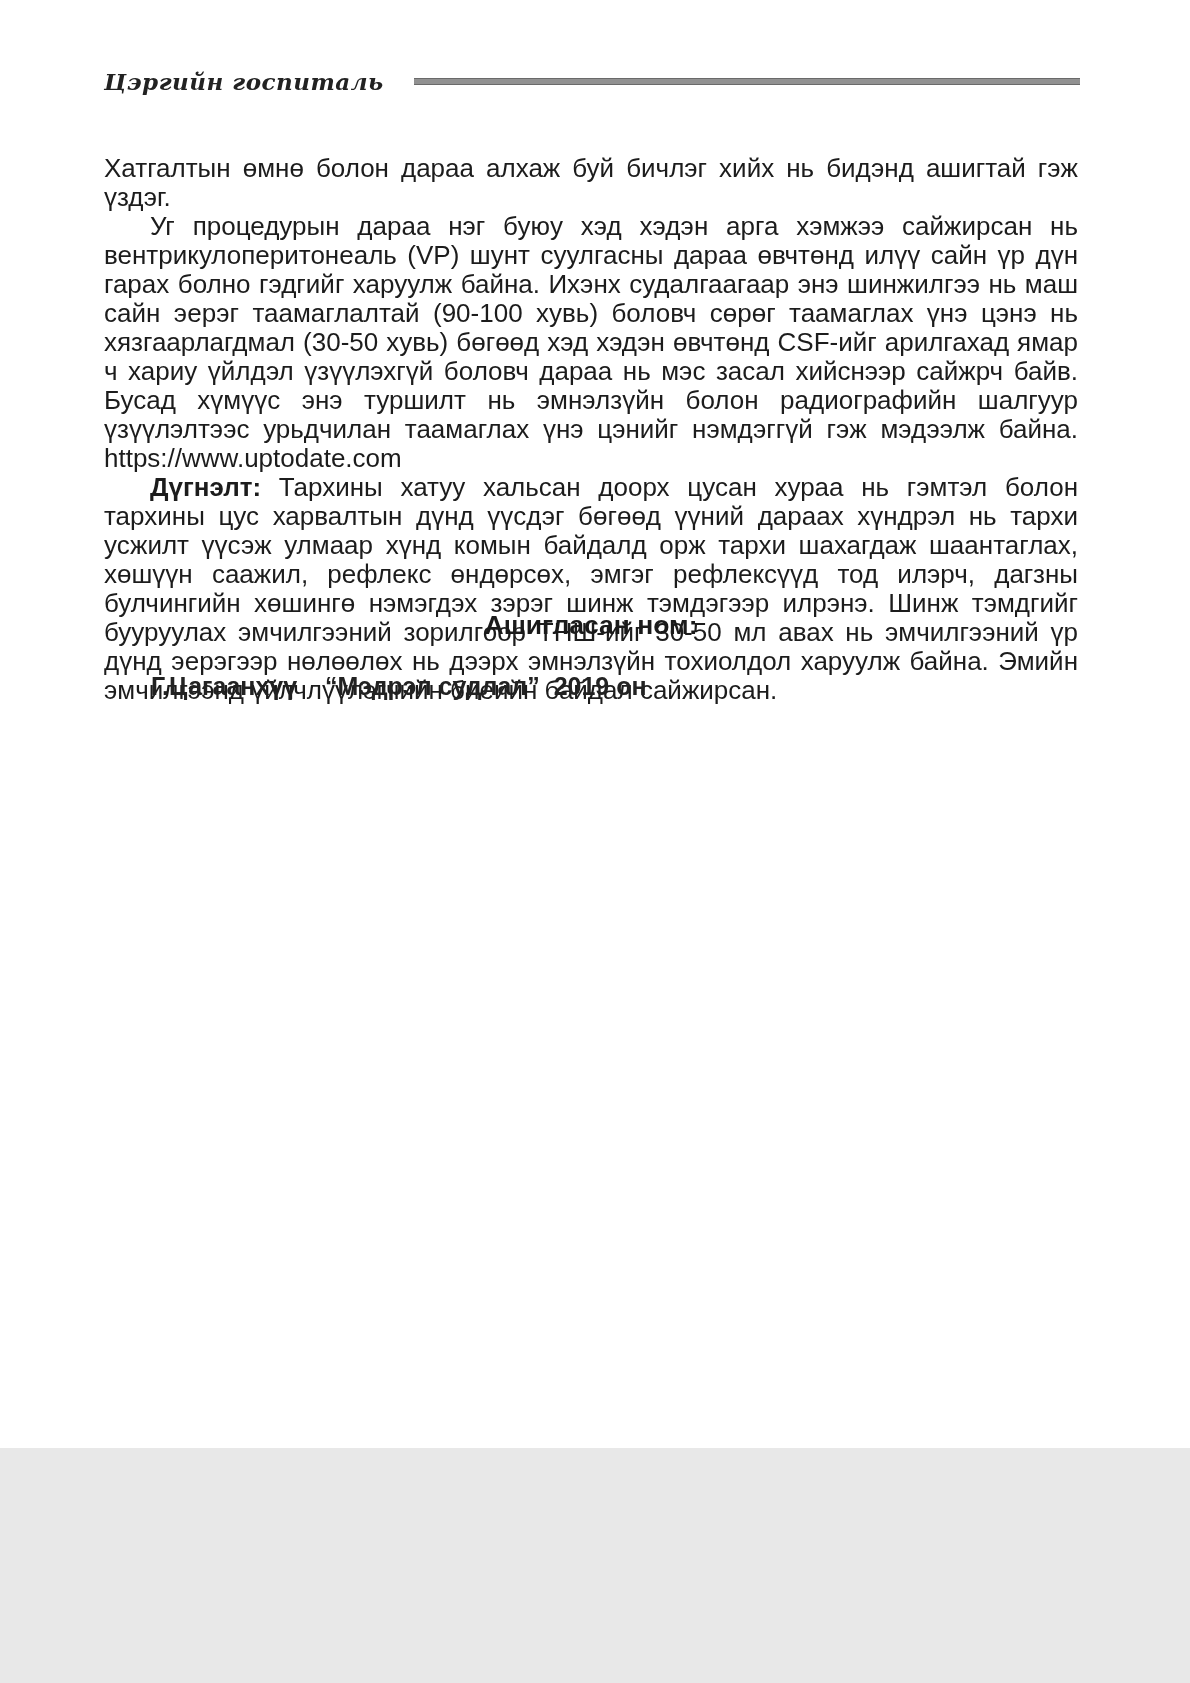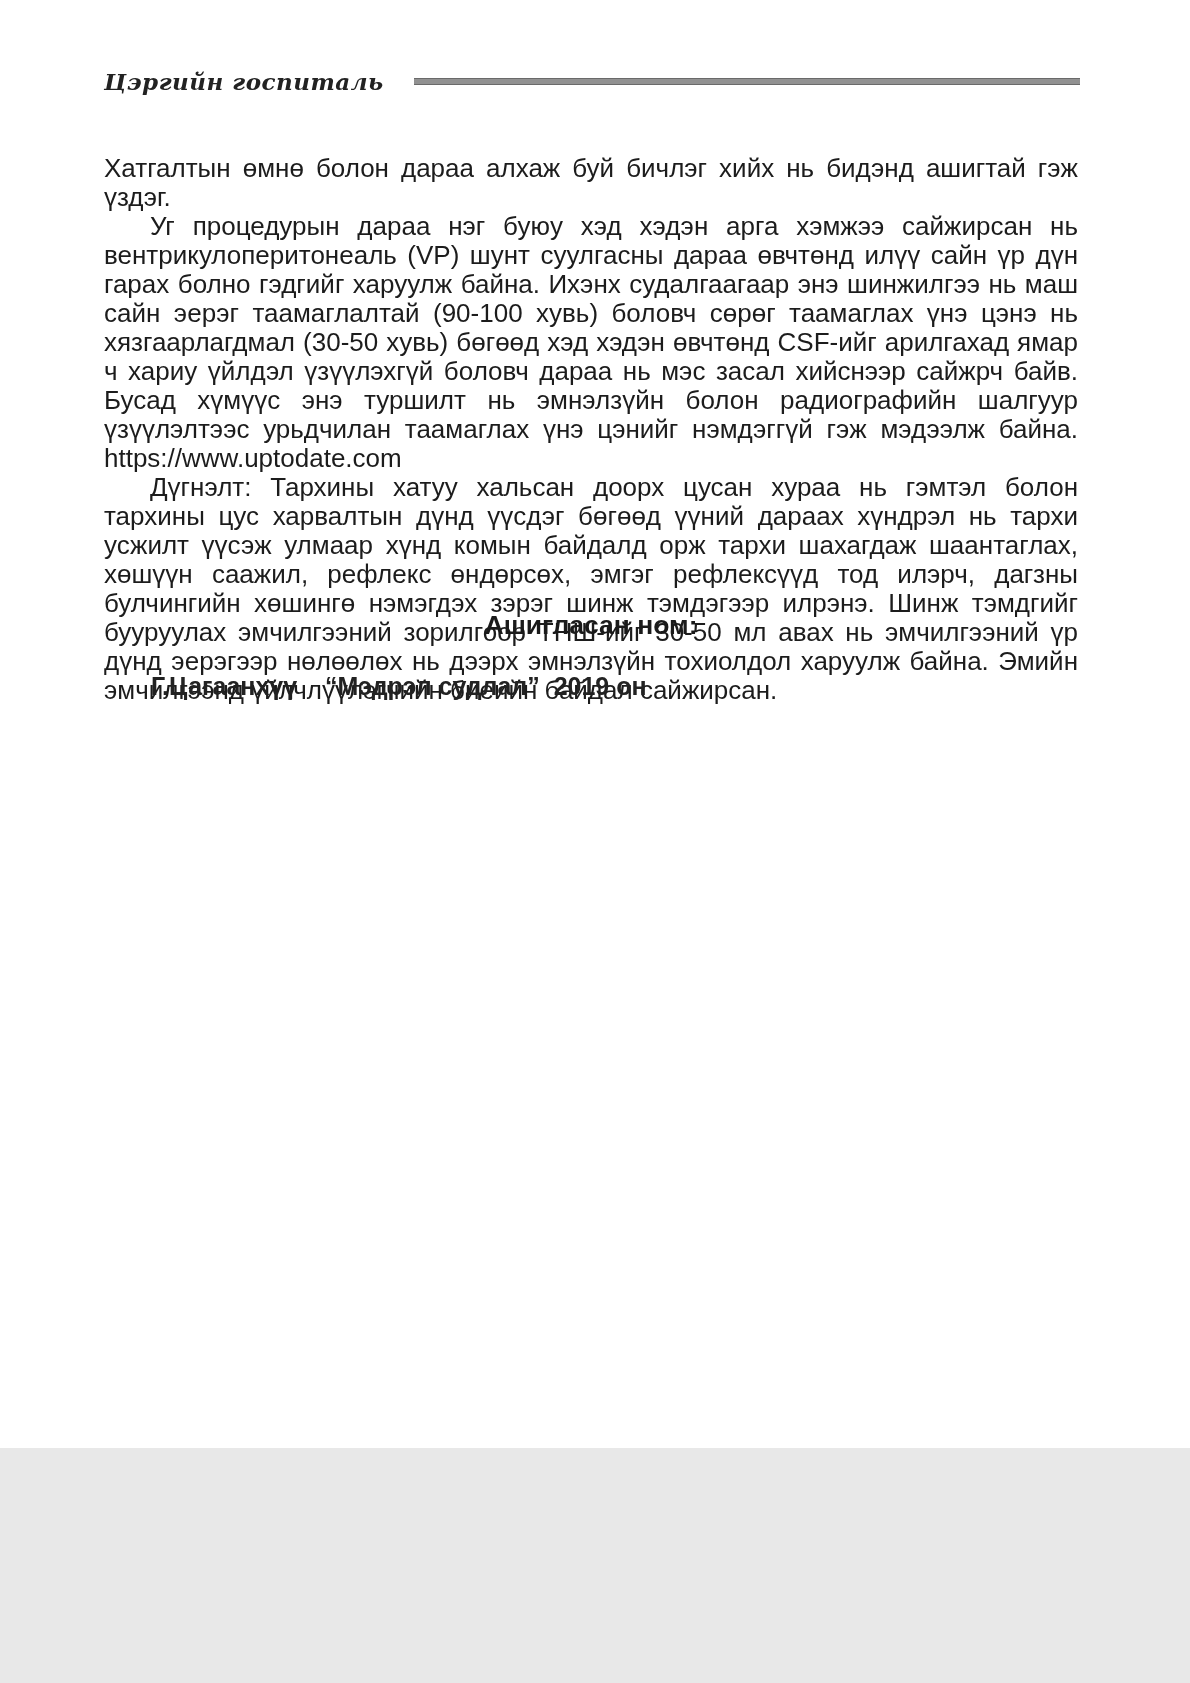--- a/index.html
+++ b/index.html
@@ -61,7 +61,7 @@
     text-indent: 46px;
   }
   .bold {
-    font-weight: normal;
+    font-weight: bold;
   }
   
   .references {

